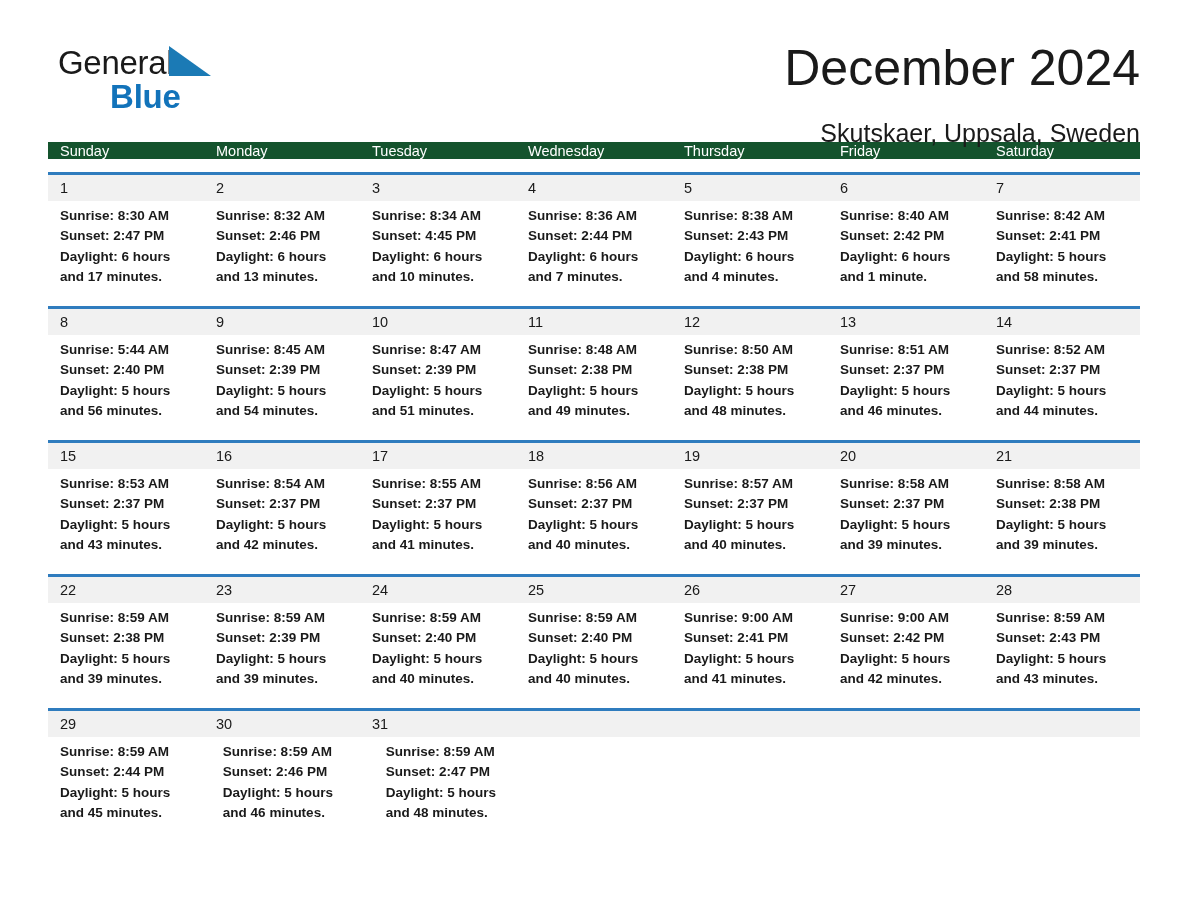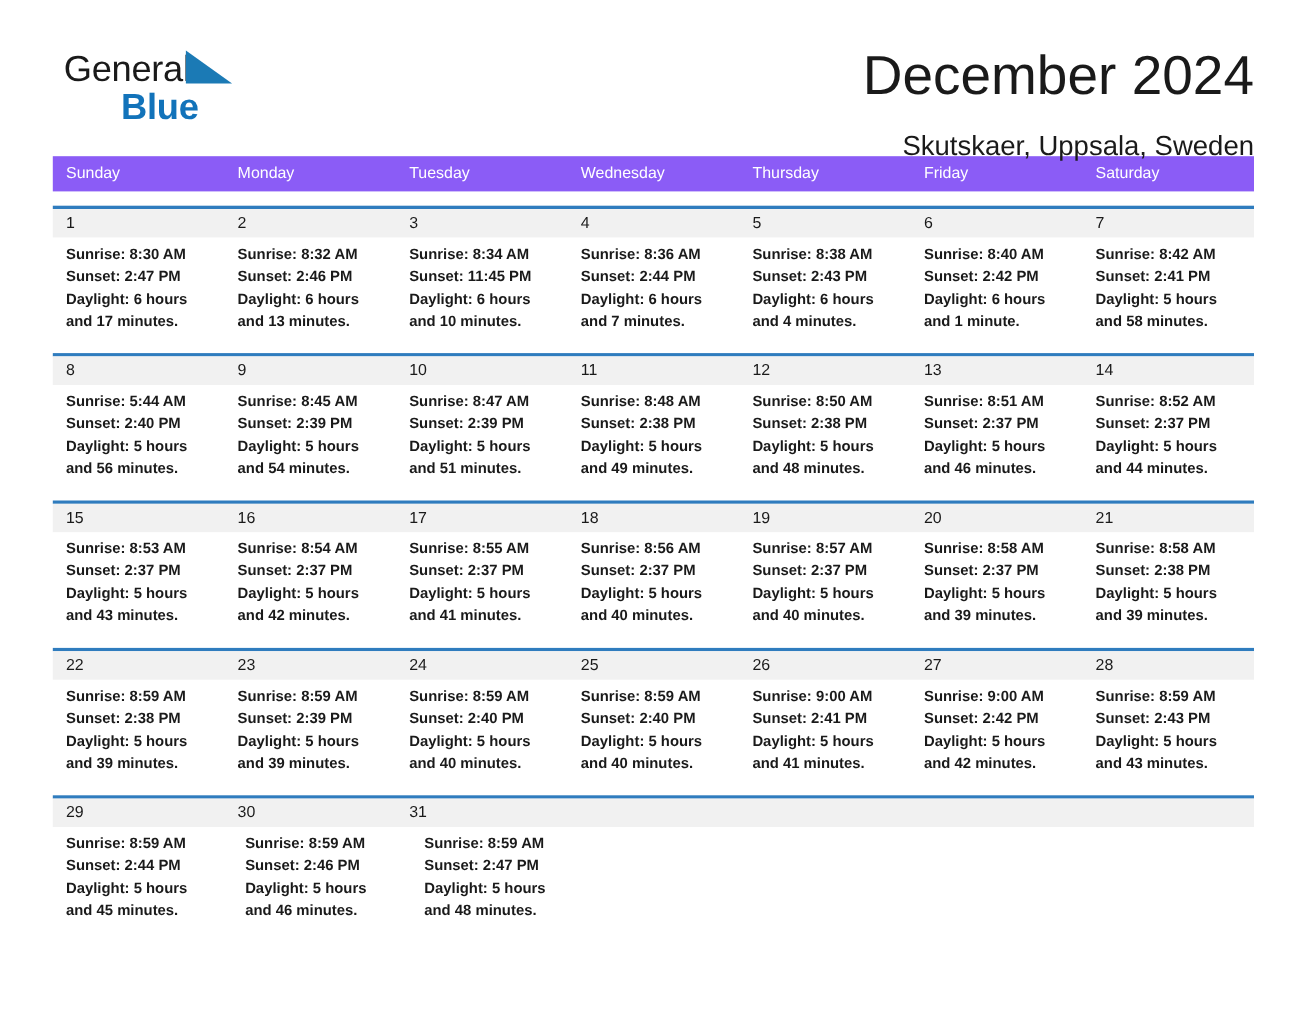--- a/index.html
+++ b/index.html
@@ -94,8 +94,8 @@
   }
   .weekdays {
     display: flex;
-    background: #8b5cf6;
-    height: 32px;
+    background: #14532d;
+    height: 17px;
     align-items: center;
     margin-top: 32px;
   }

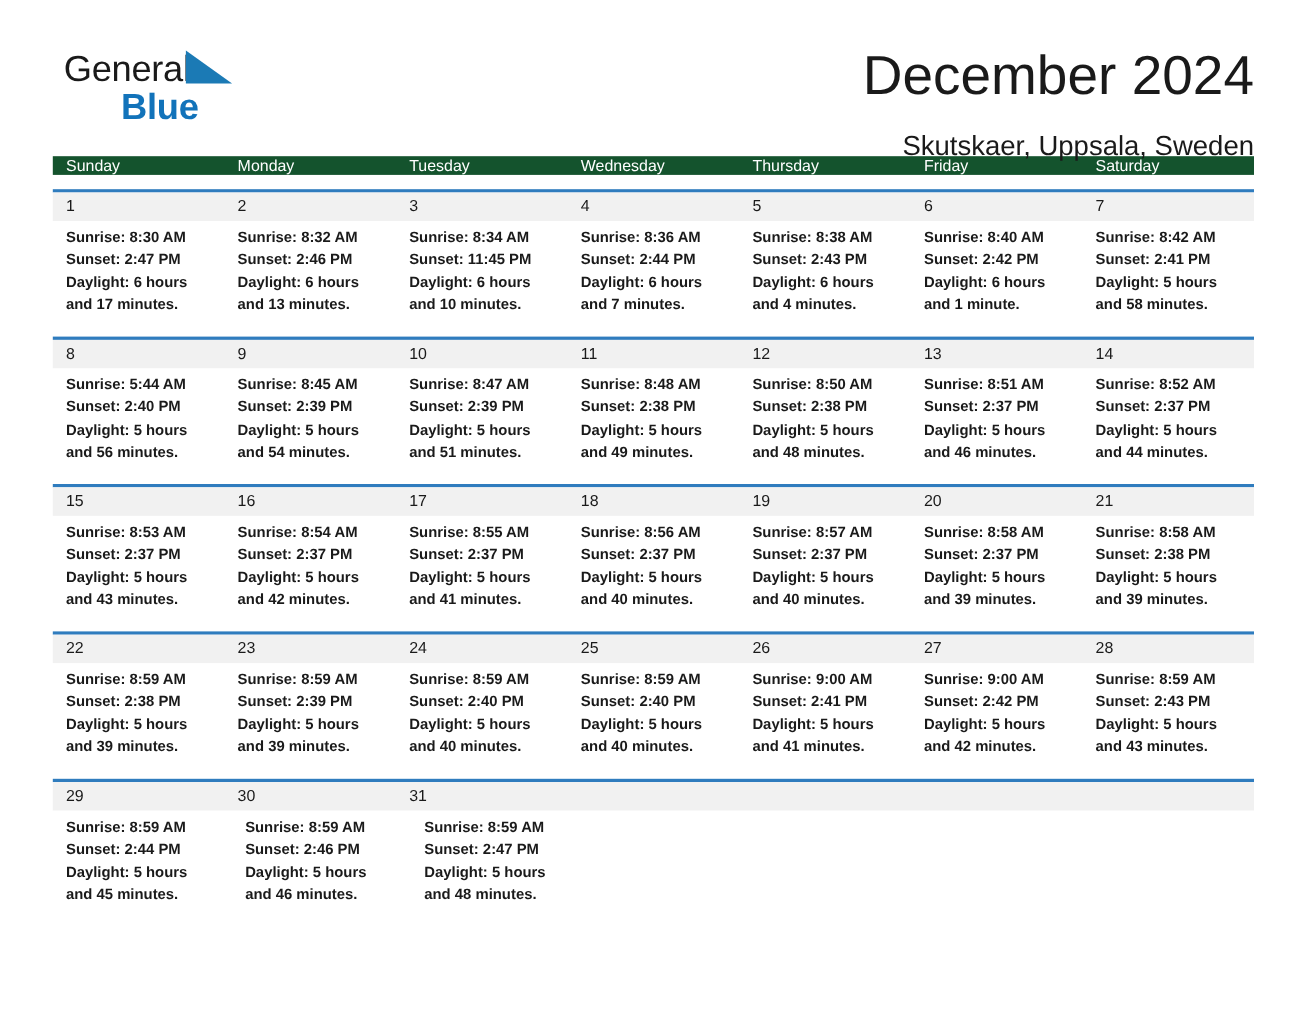--- a/index.html
+++ b/index.html
@@ -209,7 +209,7 @@
         </div>
         <div class="cell-info">
           <div class="line">Sunrise: 8:34 AM</div>
-          <div class="line">Sunset: 11:45 PM</div>
+          <div class="line">Sunset: 4:45 PM</div>
           <div class="line">Daylight: 6 hours</div>
           <div class="line">and 10 minutes.</div>
         </div>

